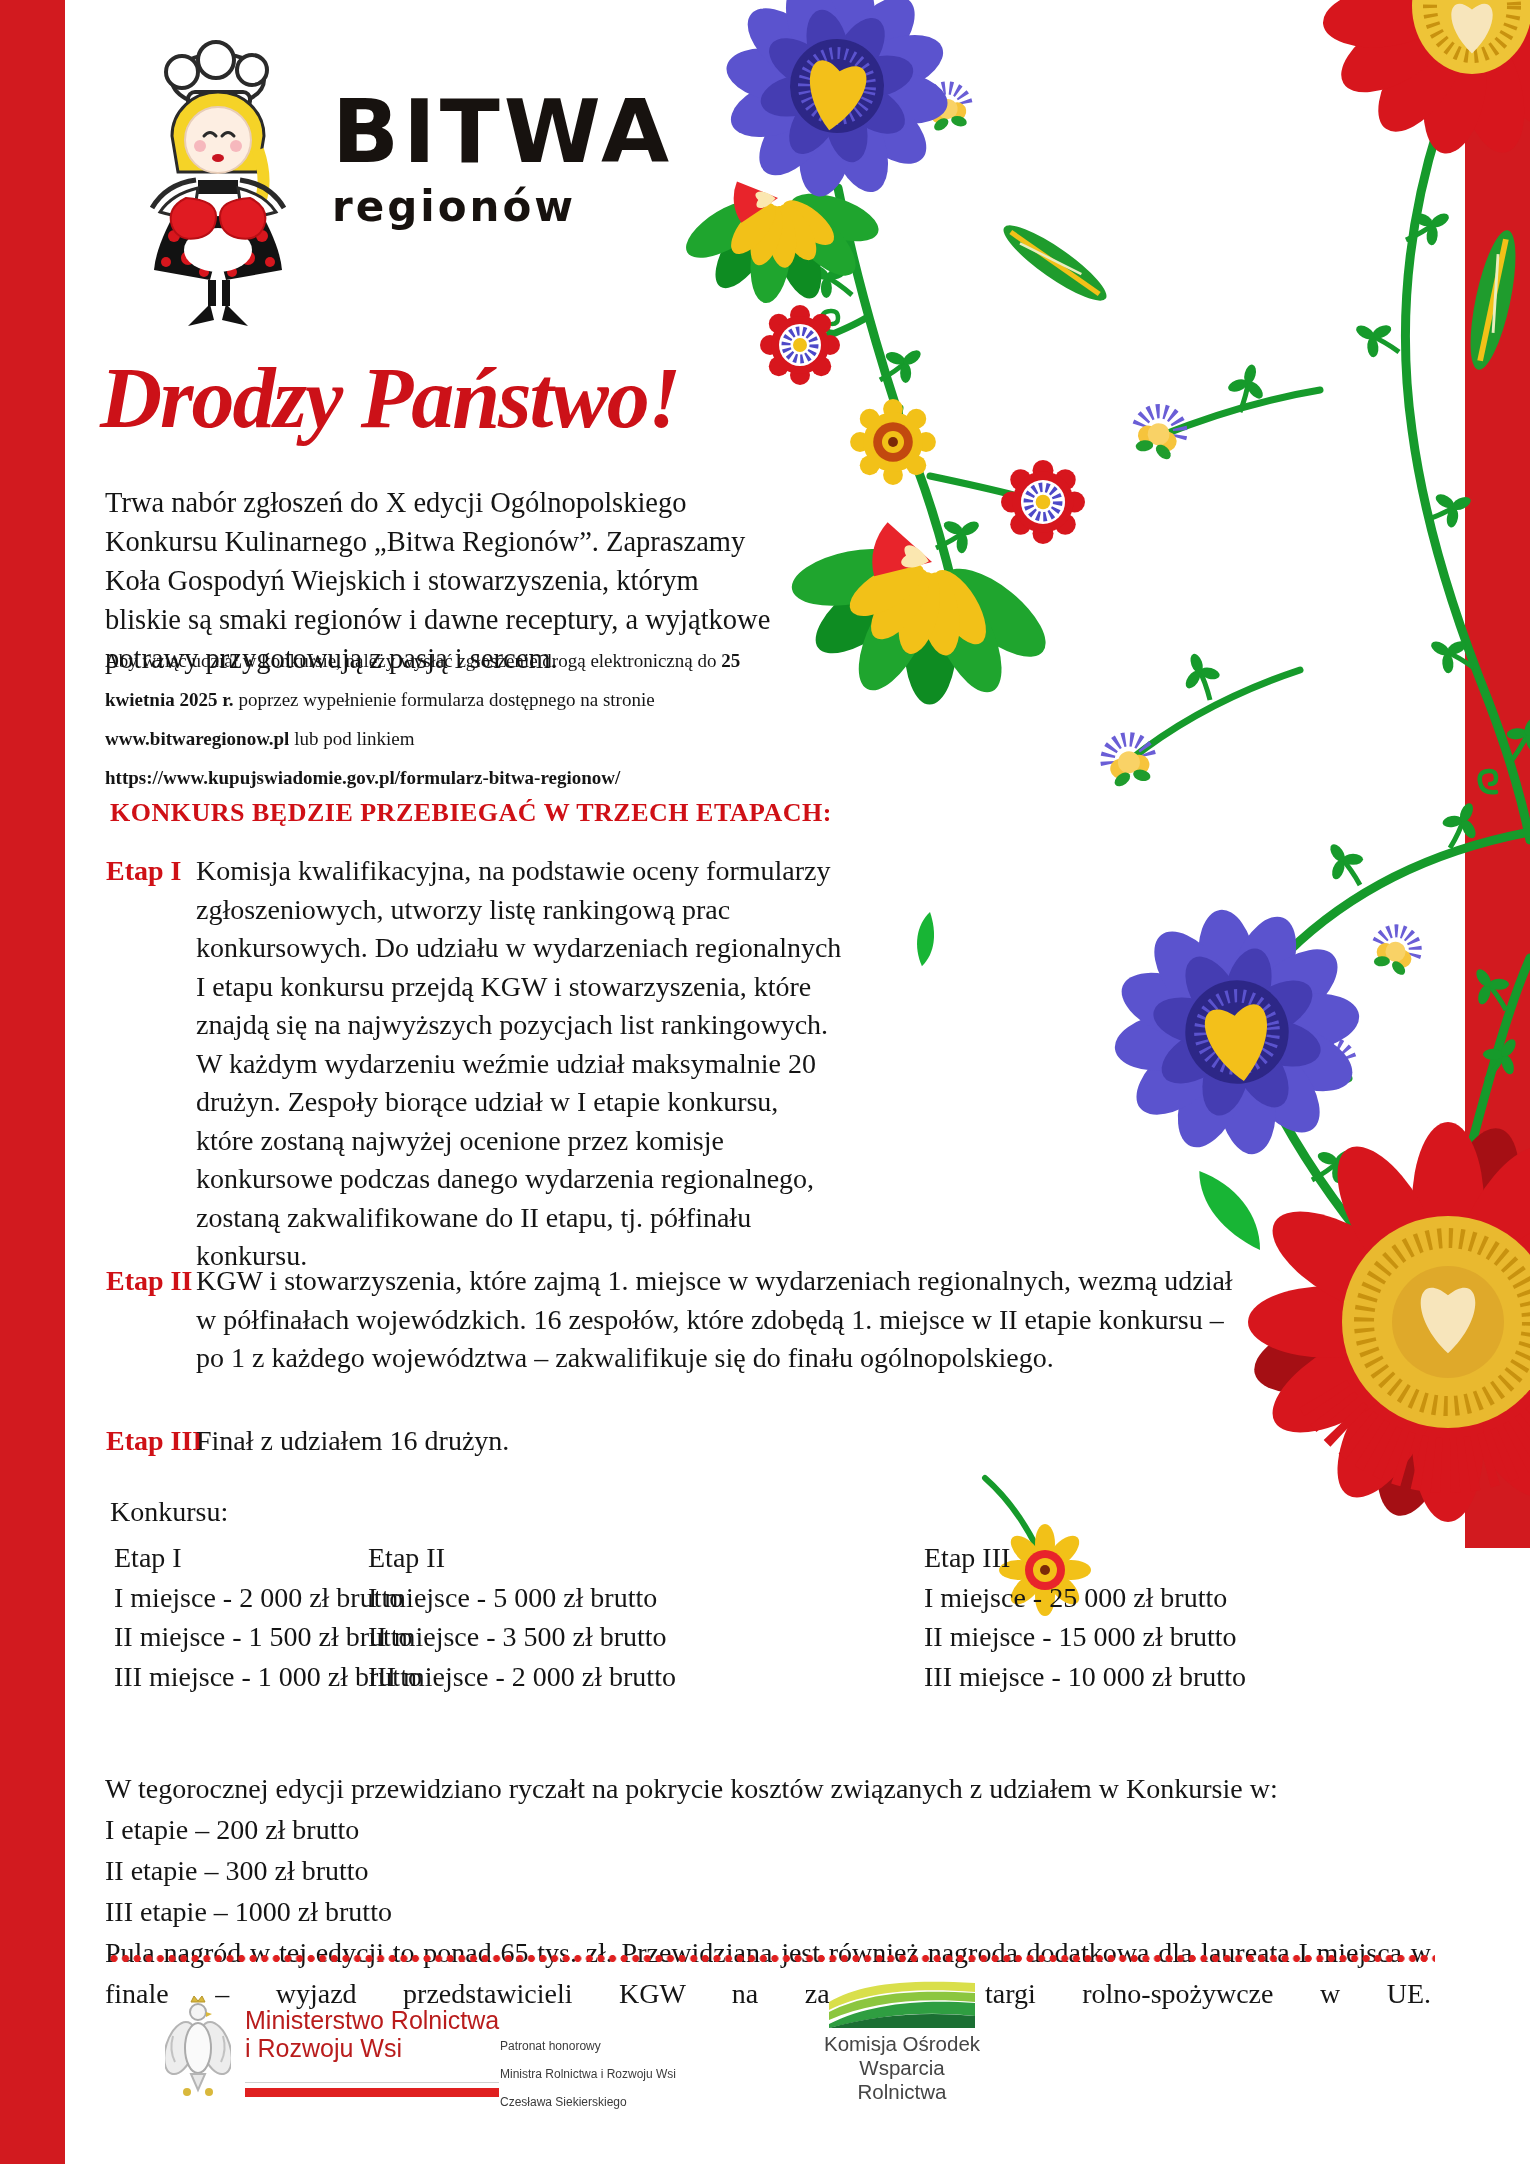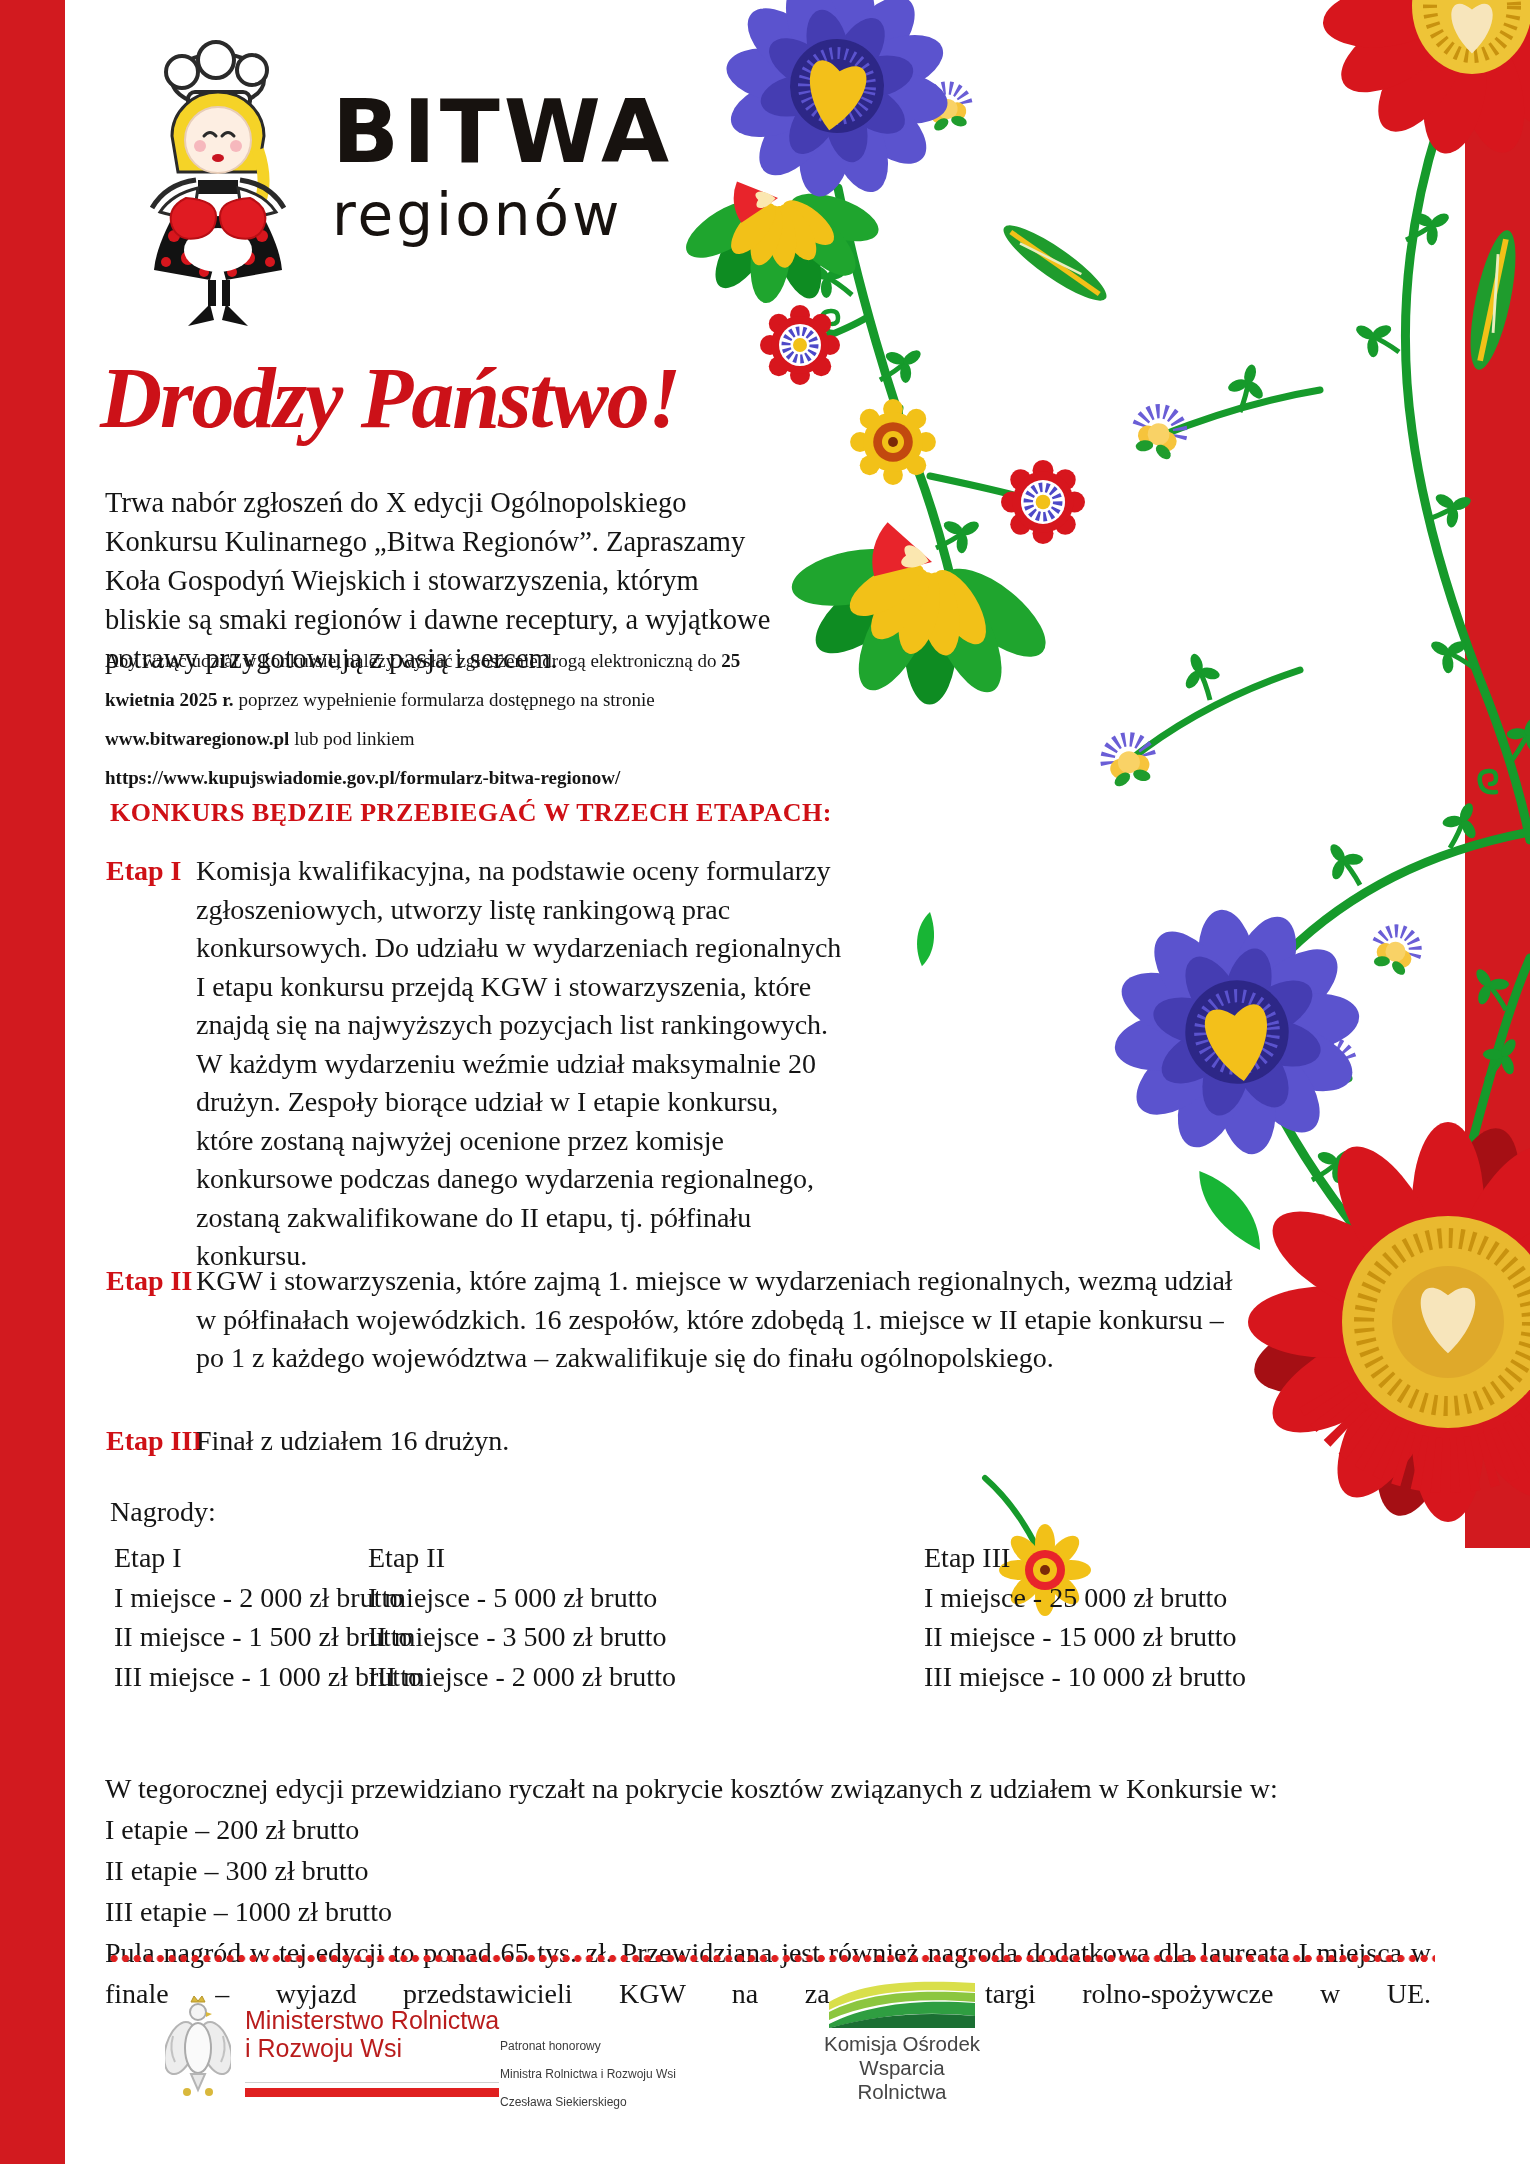--- a/index.html
+++ b/index.html
@@ -13,7 +13,7 @@
   .logo-girl{left:112px;top:40px;width:212px;height:296px;}
   .logo-text{left:332px;top:88px;font-family:"DejaVu Sans",sans-serif;color:#17120f;line-height:1;}
   .logo-text .l1{font-size:88px;font-weight:bold;letter-spacing:4px;}
-  .logo-text .l2{font-size:58px;font-weight:normal;letter-spacing:3px;margin-top:10px;}
+  .logo-text .l2{font-size:42px;font-weight:bold;letter-spacing:3px;margin-top:10px;}
   
   .greeting{left:100px;top:348px;font-family:Liberation Serif, serif;font-style:italic;font-weight:bold;
             font-size:86px;color:#cc1118;letter-spacing:-2px;}

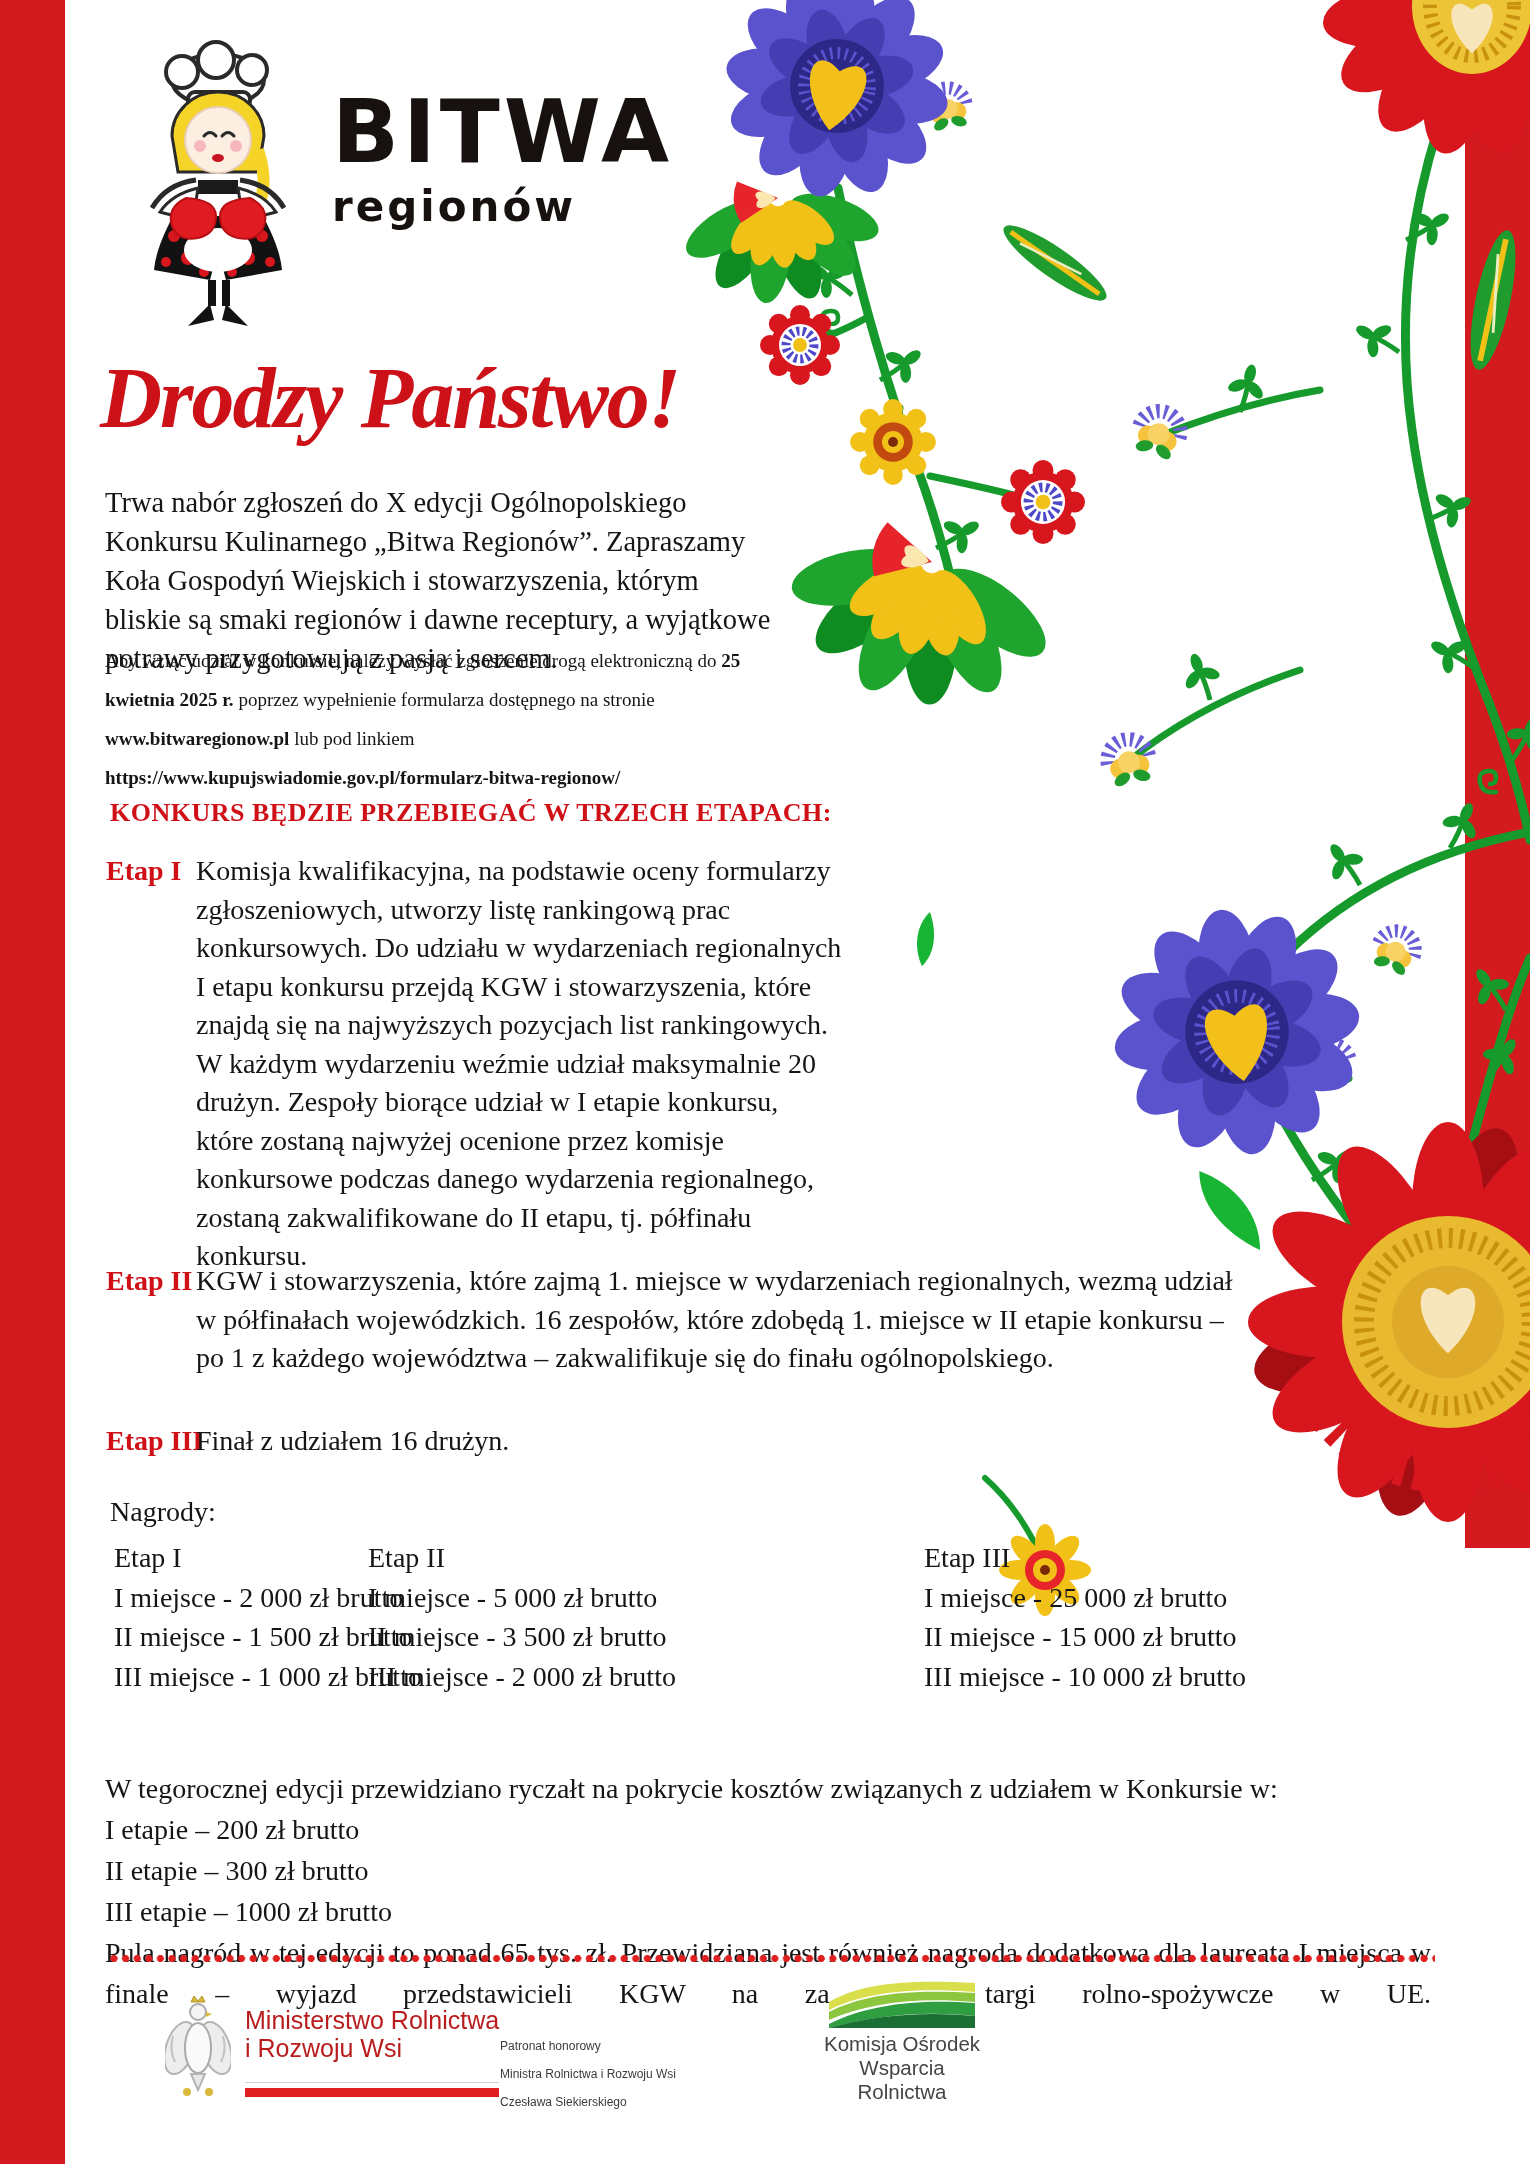--- a/index.html
+++ b/index.html
@@ -360,7 +360,7 @@
     <div>Finał z udziałem 16 drużyn.</div>
   </div>
 
-  <div class="abs prizes-heading">Nagrody:</div>
+  <div class="abs prizes-heading">Konkursu:</div>
   <div class="abs pcol pcol1">
     <div>Etap I</div>
     <div>I miejsce - 2 000 zł brutto</div>

